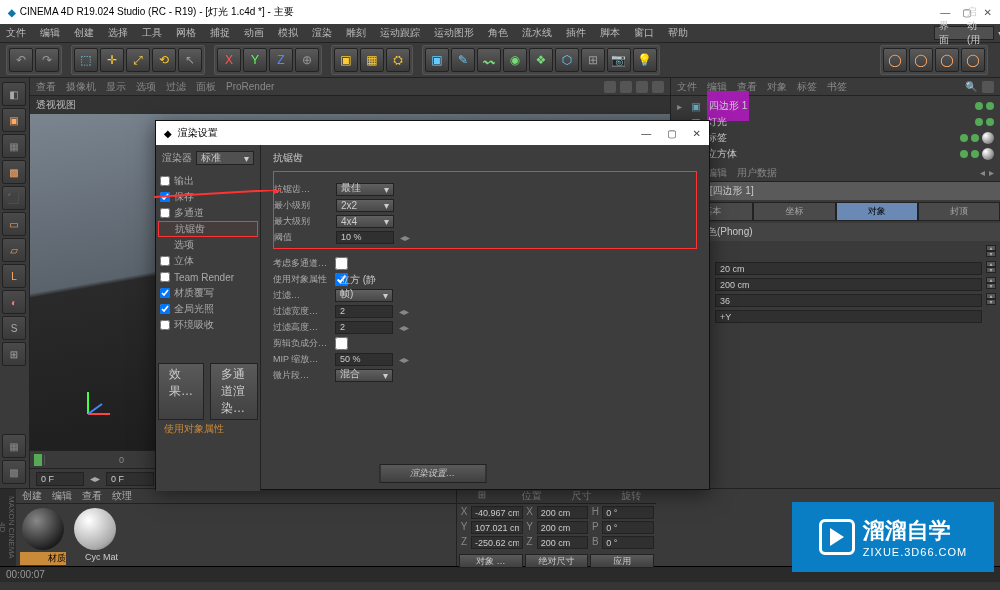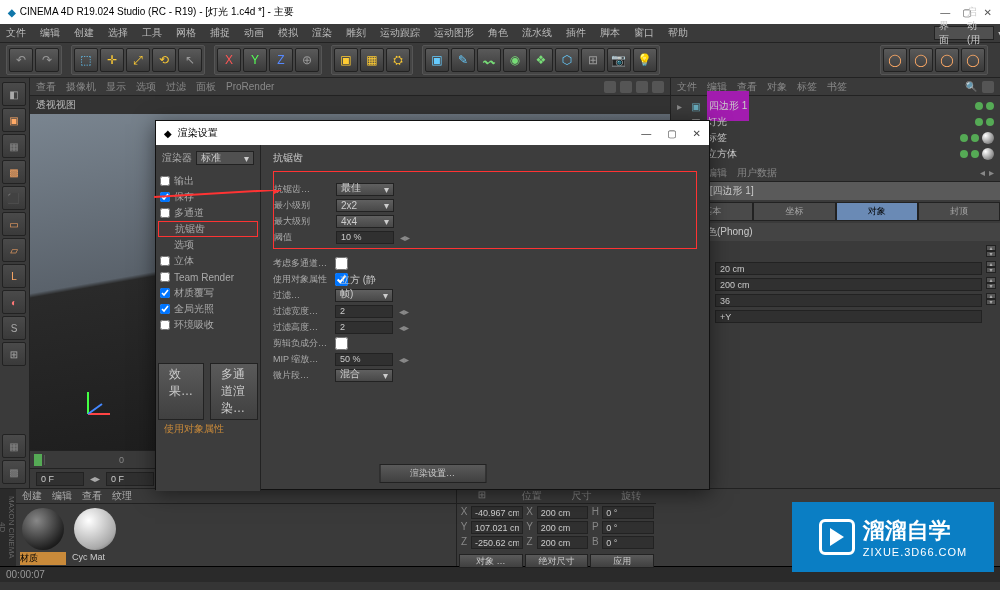--- a/index.html
+++ b/index.html
@@ -95,7 +95,7 @@
 .effect-btns { display: flex; gap: 6px; margin-top: auto; }
 .eff-btn { padding: 2px 10px; background: linear-gradient(#5a5a5a,#404040); border: 1px solid #222; color: #ccc; font-size: 12px; }
 .my-settings { color: #c98a3a; padding: 2px 6px; }
-.render-settings-btn { position: absolute; bottom: 6px; left: 50%; transform: translateX(-50%); padding: 2px 30px; background: linear-gradient(#5a5a5a,#404040); border: 1px solid #222; color: #ccc; font-size: 9px; }
+.render-settings-btn { position: absolute; bottom: 6px; left: 50%; transform: translateX(-50%); padding: 2px 30px; background: linear-gradient(#5a5a5a,#404040); border: 1px solid #222; color: #ccc; font-size: 9px; font-style: italic; }
 
 .watermark { position: absolute; right: 6px; bottom: 18px; width: 202px; height: 70px; background: #0a7ec4; display: flex; align-items: center; justify-content: center; gap: 8px; z-index: 100; }
 .wm-play { width: 36px; height: 36px; border: 3px solid #fff; border-radius: 6px; display: flex; align-items: center; justify-content: center; }

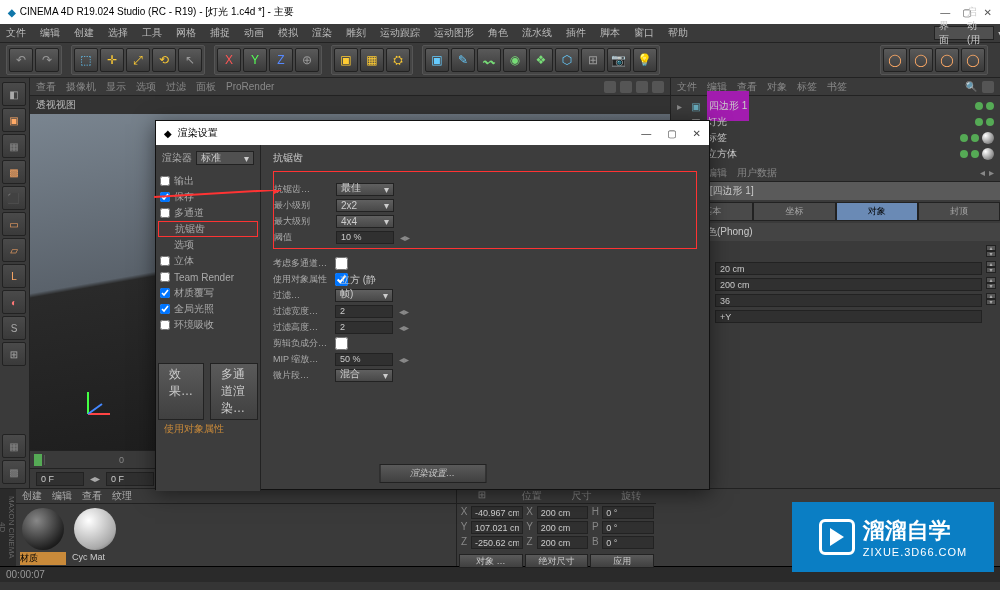--- a/index.html
+++ b/index.html
@@ -56,7 +56,7 @@
 .mat-panel { flex: 0 0 440px; display: flex; flex-direction: column; }
 .mat-header { height: 16px; display: flex; align-items: center; padding: 0 6px; gap: 10px; border-bottom: 1px solid #222; }
 .mat-body { flex: 1; display: flex; align-items: flex-start; padding: 4px; gap: 6px; }
-.mat-swatch { width: 46px; text-align: left; }
+.mat-swatch { width: 46px; text-align: right; }
 .mat-ball { width: 42px; height: 42px; border-radius: 50%; margin: 0 auto 2px; }
 .mat-ball.dark { background: radial-gradient(circle at 35% 30%, #888, #222 70%, #000); }
 .mat-ball.light { background: radial-gradient(circle at 35% 30%, #fff, #aaa 70%, #555); }

